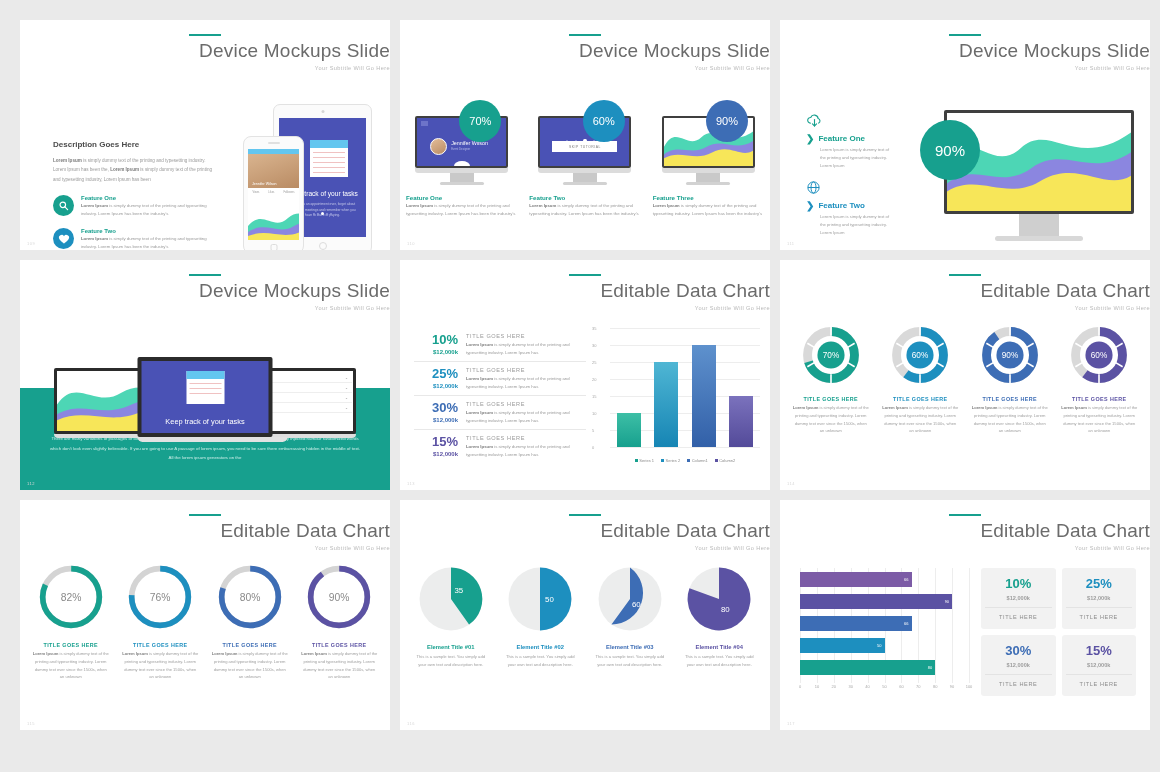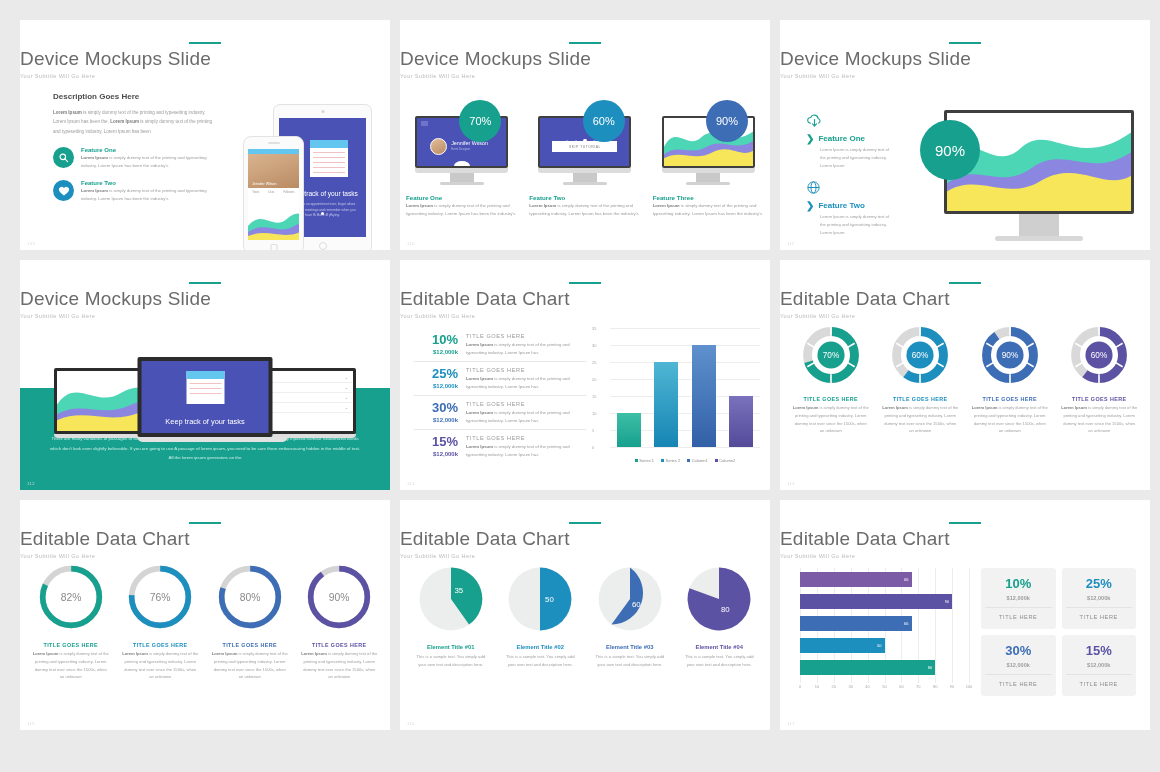--- a/index.html
+++ b/index.html
@@ -16,7 +16,7 @@
     overflow:hidden; flex:0 0 370px;
   }
   
-  .s-head { text-align:left; padding-top:22px; }
+  .s-head { text-align:right; padding-top:14px; }
   .s-rule { width:32px; height:2px; background:#17a08e; margin:0 auto 5px; }
   .s-title { font-size:19px; color:#6b6b6b; font-weight:400; letter-spacing:.2px; line-height:1.1; }
   .s-sub { font-size:5.6px; color:#b9b9b9; margin-top:3px; letter-spacing:.4px; }

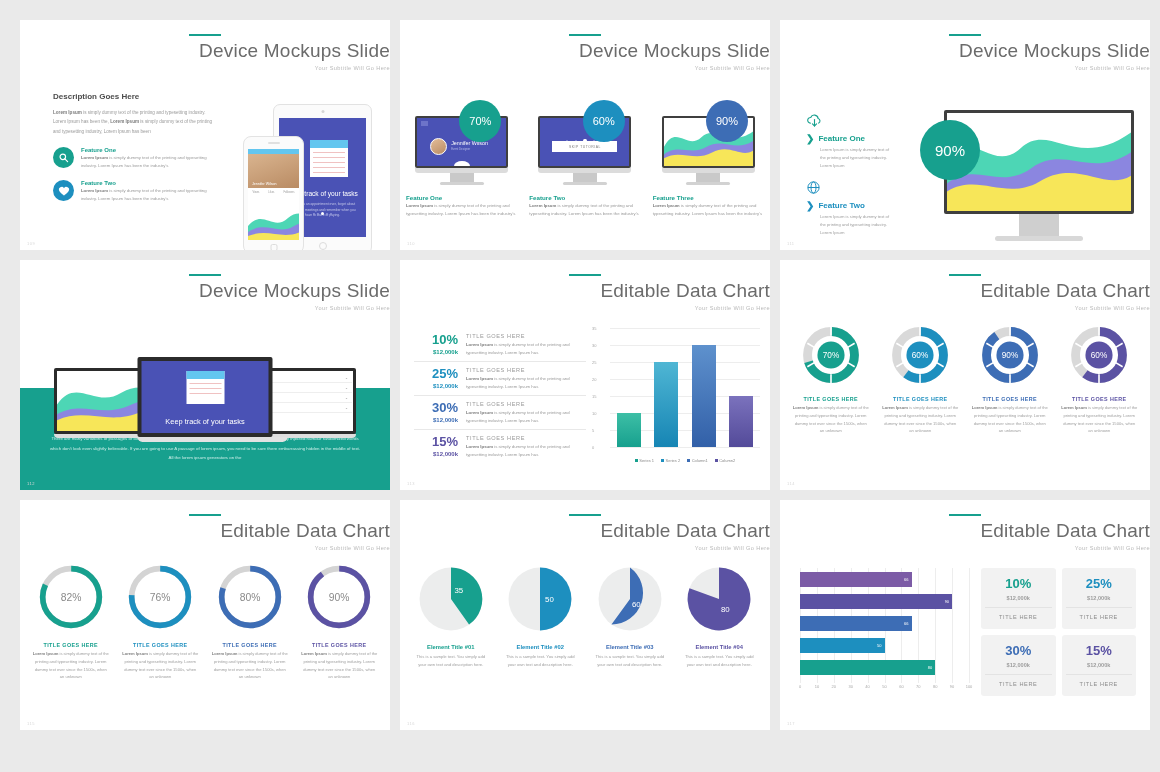--- a/index.html
+++ b/index.html
@@ -28,7 +28,7 @@
   .teal { color:#17a08e; }
   
   .s1-left { position:absolute; left:33px; top:72px; width:160px; }
-  .s1-desc-h { font-size:8px; font-weight:bold; color:#4c4c4c; margin-bottom:7px; }
+  .s1-desc-h { font-size:8px; font-weight:bold; color:#4c4c4c; margin-bottom:7px;margin-top:48px; }
   .s1-body { font-size:4.6px; color:#9a9a9a; line-height:2.05; }
   .s1-body b { color:#7b7b7b; }
   .s1-feat { display:flex; gap:7px; margin-top:11px; align-items:flex-start; }

